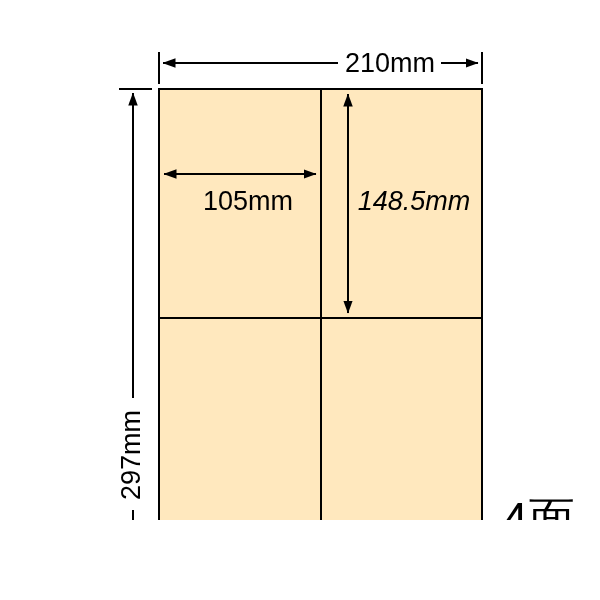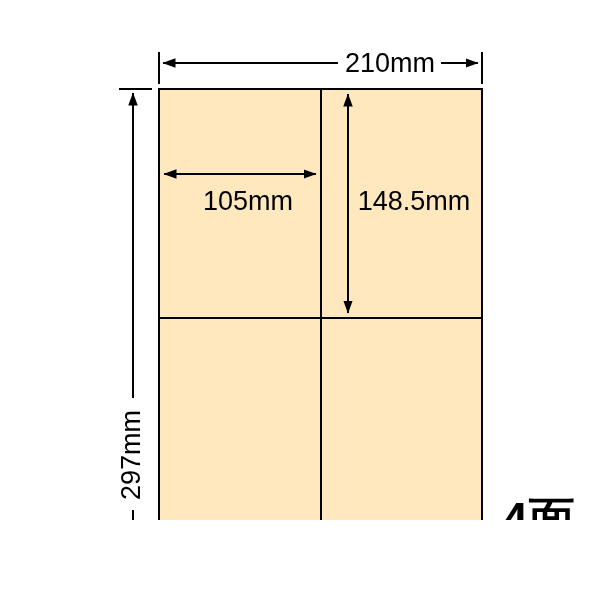--- a/index.html
+++ b/index.html
@@ -58,7 +58,7 @@
   }
   .lbl-210  { left: 390px; top: 63px; }
   .lbl-105  { left: 248px; top: 201px; }
-  .lbl-148  { left: 414px; top: 201px; }
+  .lbl-148  { left: 414px; top: 201px; font-style: italic; }
   .lbl-297  { left: 131px; top: 455px; transform: translate(-50%, -50%) rotate(-90deg); }
   .lbl-4men { left: 539px; top: 519px; font-size: 46px; font-weight: bold; letter-spacing: 1px; }
 </style>

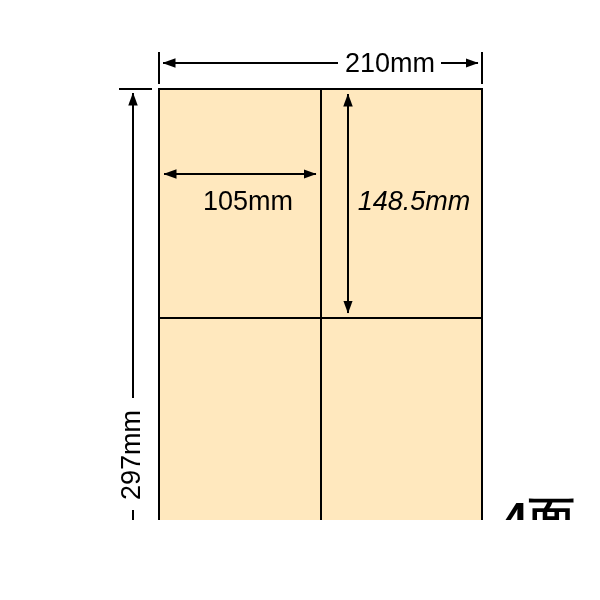--- a/index.html
+++ b/index.html
@@ -60,7 +60,7 @@
   .lbl-105  { left: 248px; top: 201px; }
   .lbl-148  { left: 414px; top: 201px; font-style: italic; }
   .lbl-297  { left: 131px; top: 455px; transform: translate(-50%, -50%) rotate(-90deg); }
-  .lbl-4men { left: 539px; top: 519px; font-size: 46px; font-weight: bold; letter-spacing: 1px; }
+  .lbl-4men { left: 539px; top: 519px; font-size: 46px; font-weight: normal; letter-spacing: 1px; }
 </style>
 </head>
 <body>

